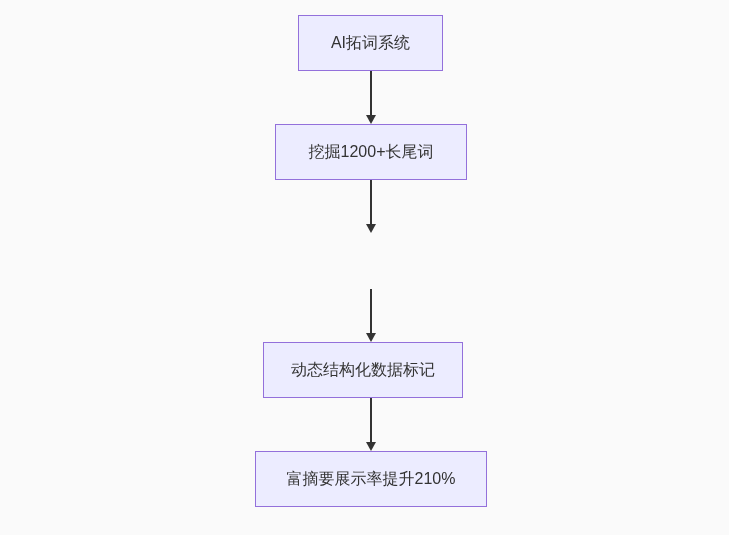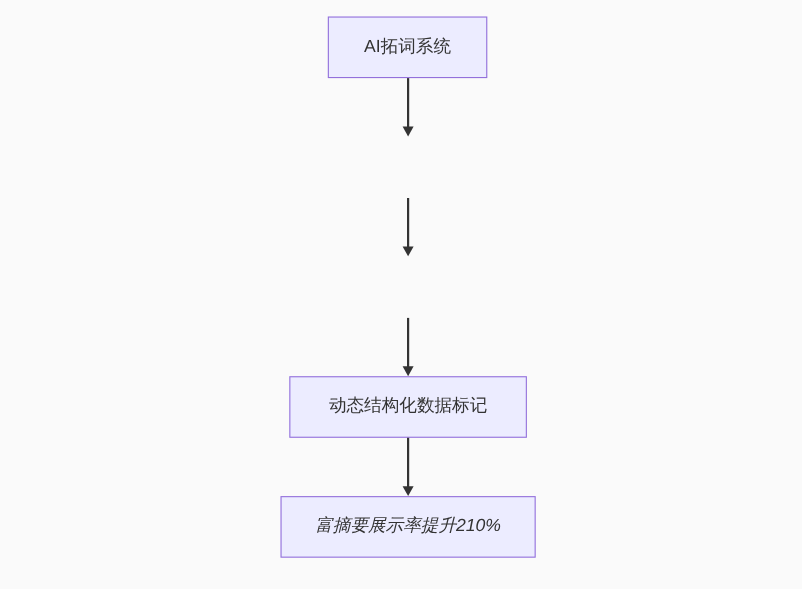--- a/index.html
+++ b/index.html
@@ -84,6 +84,9 @@
     <div class="head"></div>
   </div>
 
+  <div id="node-1" class="node">
+    <span>挖掘1200+长尾词</span>
+  </div>
 
   <div id="edge-1" class="edge">
     <div class="line"></div>

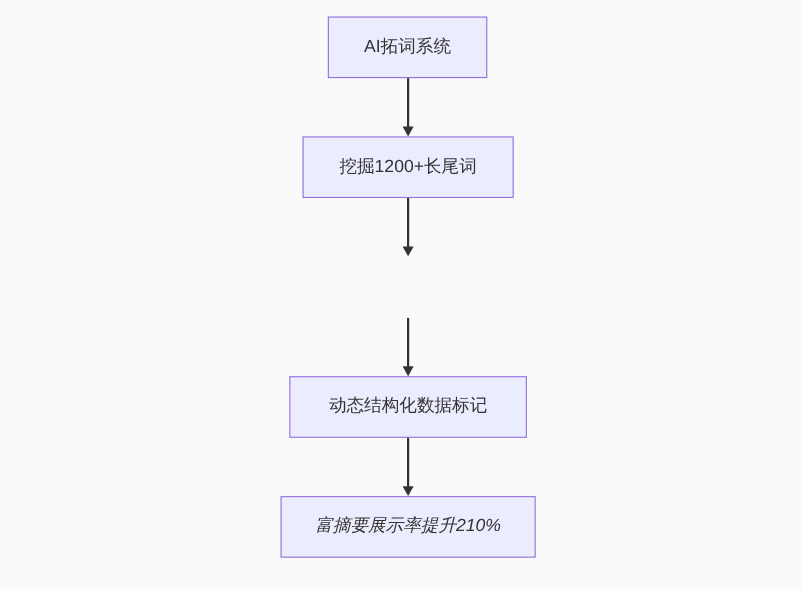--- a/index.html
+++ b/index.html
@@ -62,7 +62,7 @@
   #node-0 { left: 298px; top: 15px;  width: 145px; }
   #node-1 { left: 275px; top: 124px; width: 192px; }
   #node-2 { left: 261px; top: 233px; width: 221px; }
-  #node-3 { left: 263px; top: 342px; width: 216px; align-items: center; }
+  #node-3 { left: 263px; top: 342px; width: 200px; align-items: center; }
   #node-4 { left: 255px; top: 451px; width: 232px; font-style: italic; }
   
   #edge-0 { left: 371px; top: 71px;  height: 53px; }

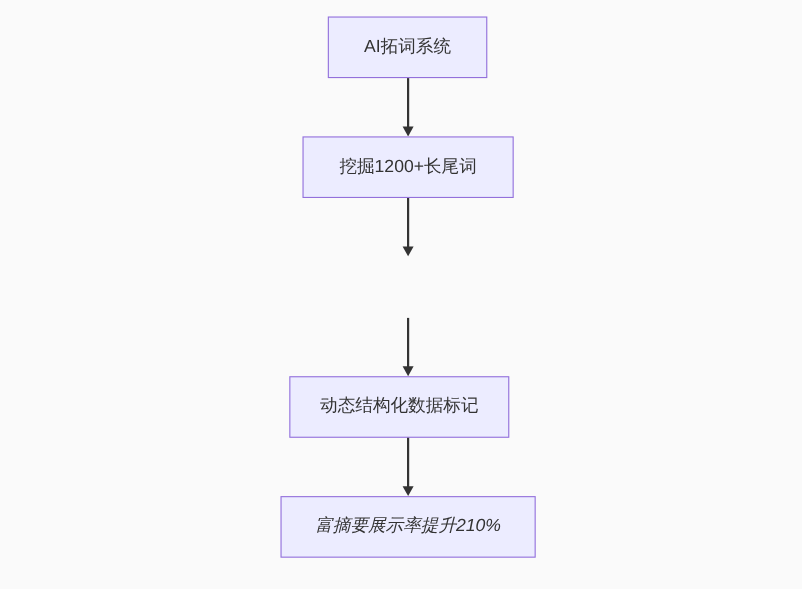--- a/index.html
+++ b/index.html
@@ -63,7 +63,7 @@
   #node-1 { left: 275px; top: 124px; width: 192px; }
   #node-2 { left: 261px; top: 233px; width: 221px; }
   #node-3 { left: 263px; top: 342px; width: 200px; align-items: center; }
-  #node-4 { left: 255px; top: 451px; width: 232px; font-style: italic; }
+  #node-4 { left: 255px; top: 451px; width: 232px; }
   
   #edge-0 { left: 371px; top: 71px;  height: 53px; }
   #edge-1 { left: 371px; top: 180px; height: 53px; }

